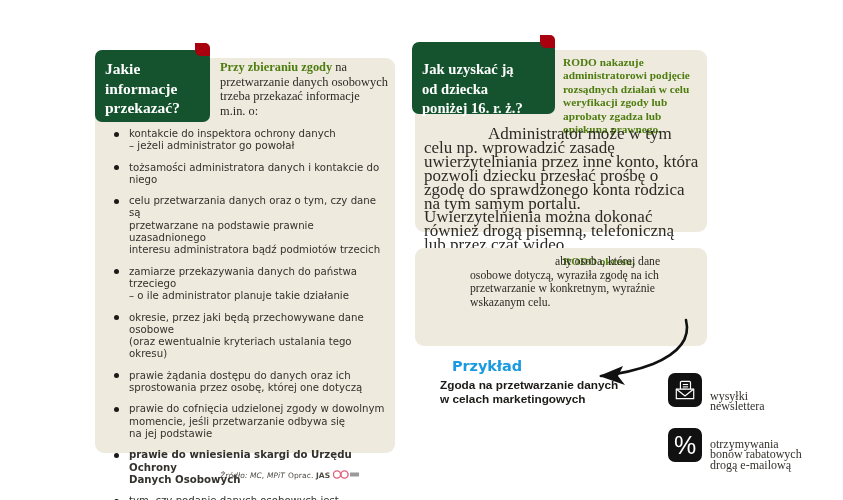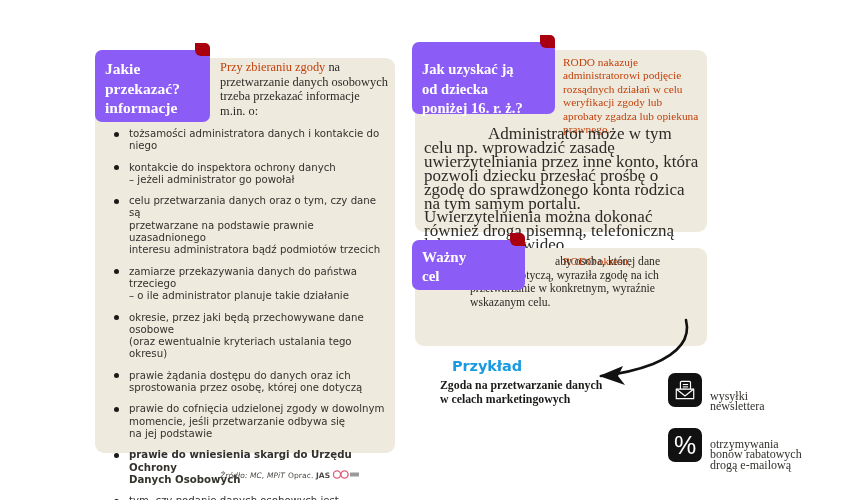--- a/index.html
+++ b/index.html
@@ -17,7 +17,7 @@
 
   
   .ribbon{
-    position:absolute;background:#8b5cf6;color:#fff;
+    position:absolute;background:#14532d;color:#fff;
     border-radius:7px 7px 7px 7px;
     font-family:"Liberation Serif", serif;font-weight:bold;
     box-sizing:border-box;z-index:5;

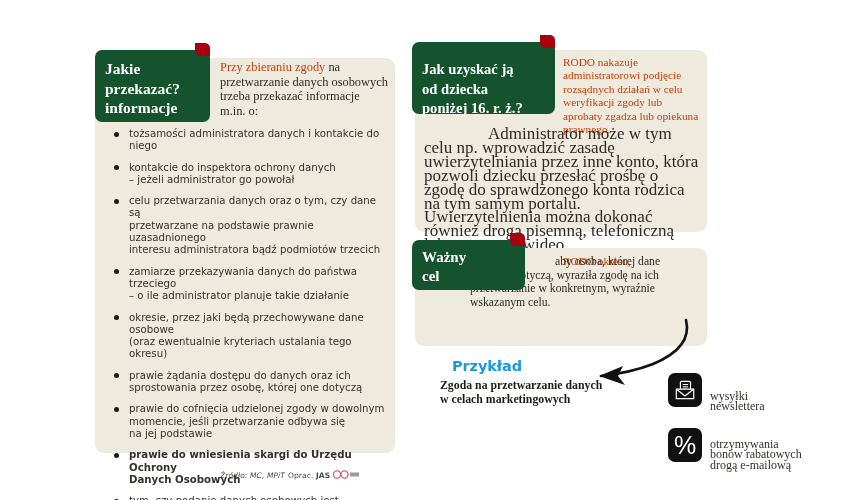--- a/index.html
+++ b/index.html
@@ -42,7 +42,7 @@
 
   
   .serif{font-family:"Liberation Serif", serif;}
-  .redlead{color:#c2410c;font-weight:normal;}
+  .redlead{color:#4d7c0f;font-weight:bold;}
   .blue{color:#1a9ae0;margin-left:12px;}
 
   .footer{

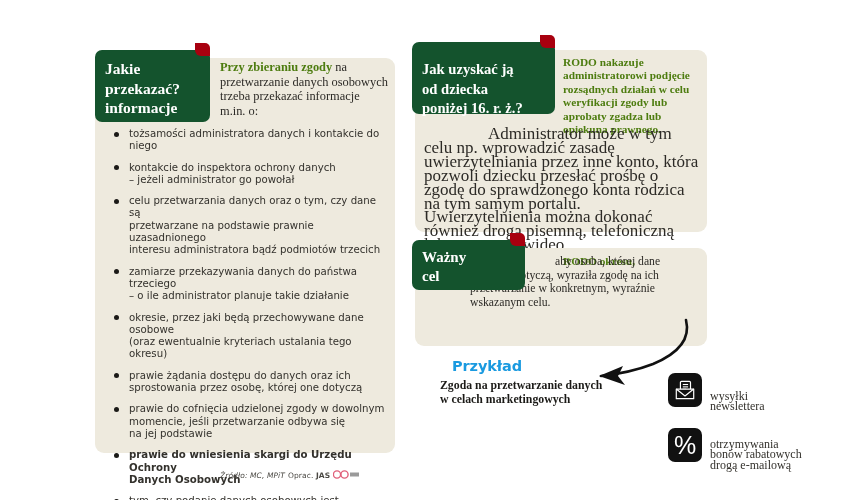--- a/index.html
+++ b/index.html
@@ -71,8 +71,8 @@
   <div class="ribbon" style="left:95px;top:50px;width:115px;height:72px;padding:9px 0 0 10px;font-size:15.5px;line-height:19.5px;">
     <span class="fold-dark"></span>
     <span class="ribbon-text">Jakie</span>
+    <span class="ribbon-text">informacje</span>
     <span class="ribbon-text">przekazać?</span>
-    <span class="ribbon-text">informacje</span>
   </div>
 
   <div class="serif" style="position:absolute;left:220px;top:60px;width:168px;font-size:12.4px;line-height:14.6px;color:#2c2a26;">

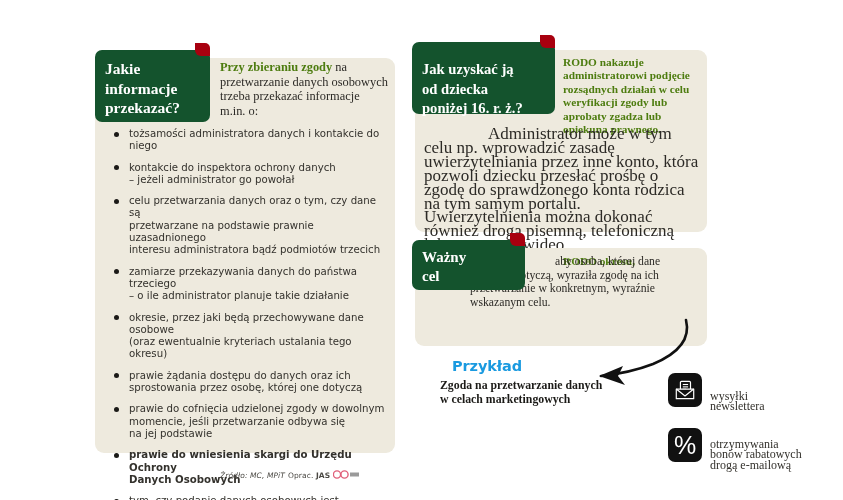--- a/index.html
+++ b/index.html
@@ -80,9 +80,9 @@
   </div>
 
   <ul class="bul" style="position:absolute;left:113px;top:128px;width:272px;">
-      <li style="white-space: pre-line;">tożsamości administratora danych i kontakcie do niego</li>
       <li style="white-space: pre-line;">kontakcie do inspektora ochrony danych
 – jeżeli administrator go powołał</li>
+      <li style="white-space: pre-line;">tożsamości administratora danych i kontakcie do niego</li>
       <li style="white-space: pre-line;">celu przetwarzania danych oraz o tym, czy dane są
 przetwarzane na podstawie prawnie uzasadnionego
 interesu administratora bądź podmiotów trzecich</li>

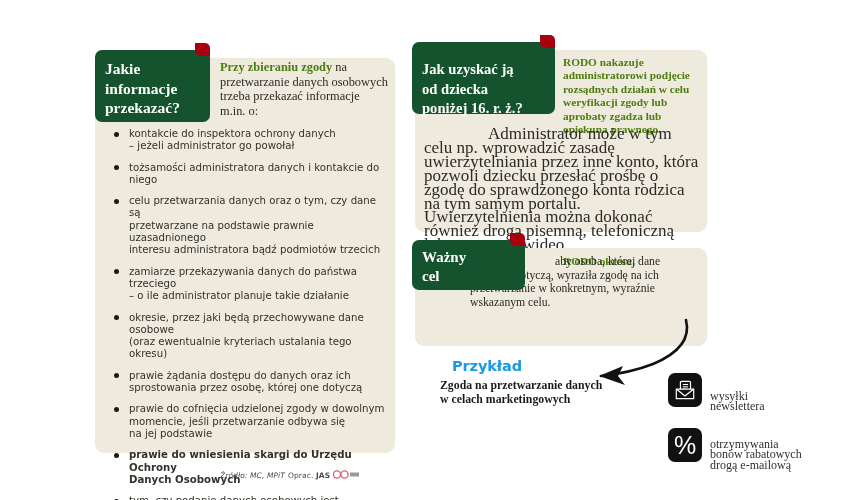--- a/index.html
+++ b/index.html
@@ -122,11 +122,6 @@
 
   <div class="card" style="left:415px;top:248px;width:292px;height:98px;"></div>
 
-  <div class="ribbon" style="left:412px;top:240px;width:113px;height:50px;padding:8px 0 0 10px;font-size:15px;line-height:18.5px;">
-    <span class="fold-dark"></span>
-    <span class="ribbon-text">Ważny</span>
-    <span class="ribbon-text">cel</span>
-  </div>
 
   <div class="serif" style="position:absolute;left:563px;top:255px;width:136px;font-size:11.3px;line-height:13.6px;">
     <span class="redlead">RODO okresu,</span>

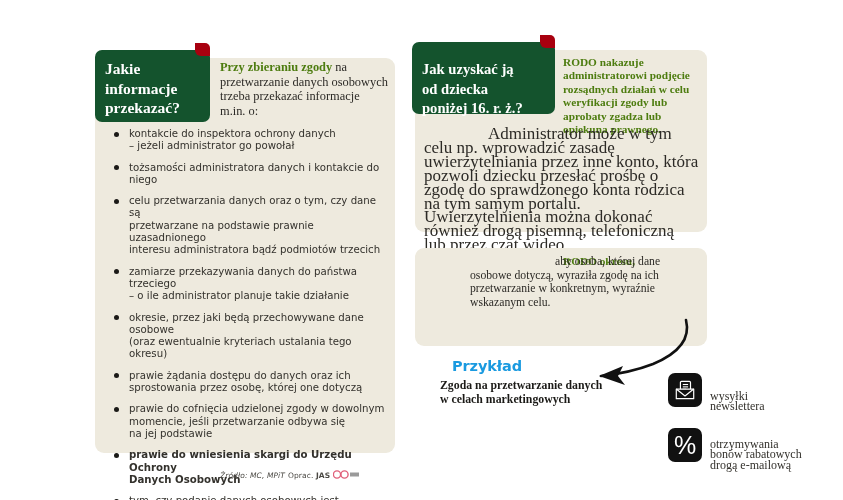--- a/index.html
+++ b/index.html
@@ -140,7 +140,7 @@
     <span>Przykład</span>
   </div>
 
-  <div style="position:absolute;left:440px;top:378px;width:245px;font-family:Liberation Serif, serif;font-size:11.8px;line-height:14.2px;font-weight:bold;color:#1b1a17;">
+  <div style="position:absolute;left:440px;top:378px;width:245px;font-family:Liberation Sans, sans-serif;font-size:11.8px;line-height:14.2px;font-weight:bold;color:#1b1a17;">
     <span>Zgoda na przetwarzanie danych</span><br>
     <span>w celach marketingowych</span>
   </div>

